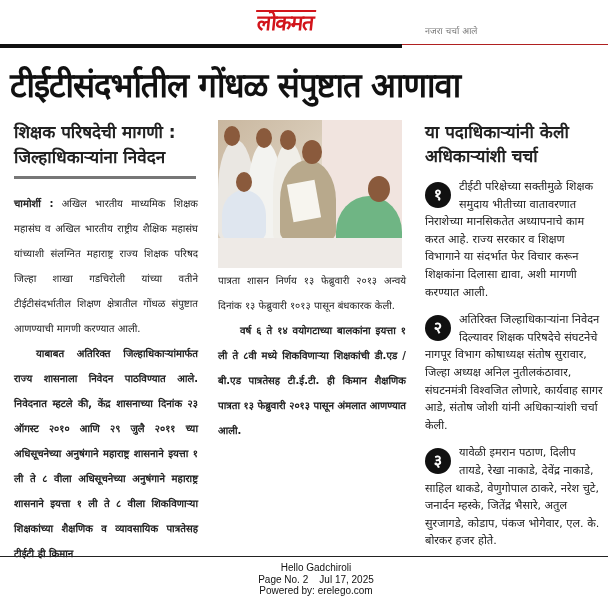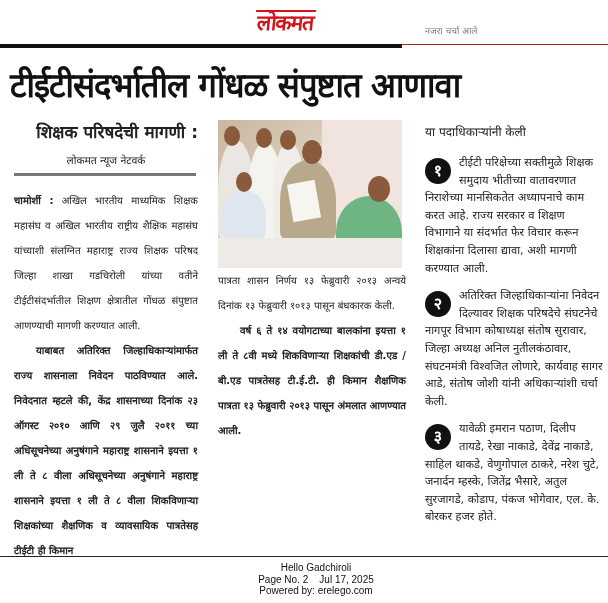--- a/index.html
+++ b/index.html
@@ -18,7 +18,7 @@
               transform: scaleX(0.96); transform-origin: left; white-space: nowrap; }
 
   .col-left { position: absolute; left: 14px; top: 120px; width: 184px; }
-  .subhead { font-weight: bold; font-size: 17px; line-height: 25px; color: #222; text-align: right; }
+  .subhead { font-weight: bold; font-size: 17px; line-height: 25px; color: #222; }
   .byline { font-size: 10.5px; text-align: center; margin-top: 8px; color: #222; }
   .byline-rule { height: 3px; background: #777; margin-top: 6px; width: 182px; }
   .body-text { font-size: 10px; line-height: 25px; text-align: justify; color: #222; }

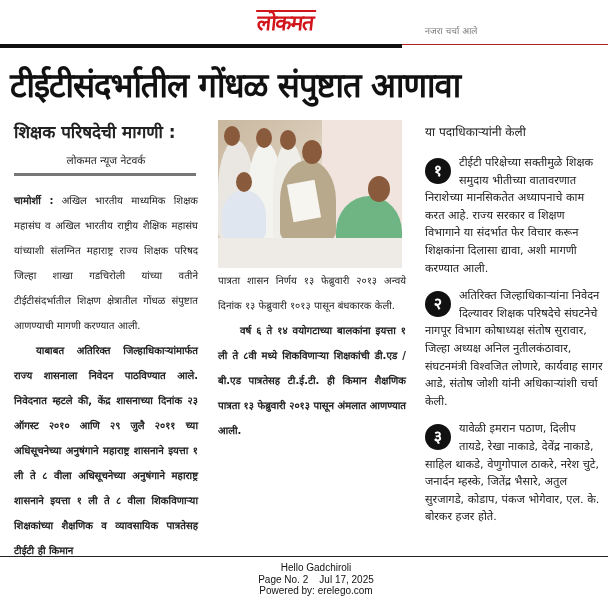--- a/index.html
+++ b/index.html
@@ -40,7 +40,7 @@
   .col-mid .body-text { }
 
   .col-right { position: absolute; left: 425px; top: 120px; width: 178px; }
-  .side-head { font-weight: normal; font-size: 12px; line-height: 24px; color: #222; }
+  .side-head { font-weight: bold; font-size: 17px; line-height: 24px; color: #222; }
   .point { position: relative; margin-top: 10px; font-size: 11.2px; line-height: 17.6px; color: #222; }
   .point .num { float: left; width: 26px; height: 26px; border-radius: 50%; background: #111;
                 color: #fff; font-weight: bold; font-size: 16px; line-height: 26px; text-align: center;

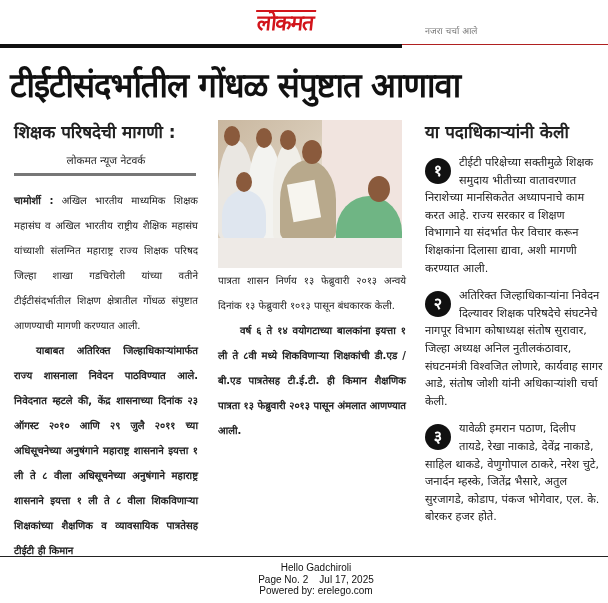--- a/index.html
+++ b/index.html
@@ -67,6 +67,7 @@
 <div class="col-left">
   <div class="subhead">
     <div>शिक्षक परिषदेची मागणी :</div>
+    <div>जिल्हाधिकाऱ्यांना निवेदन</div>
   </div>
   <div class="byline">लोकमत न्यूज नेटवर्क</div>
   <div class="byline-rule"></div>

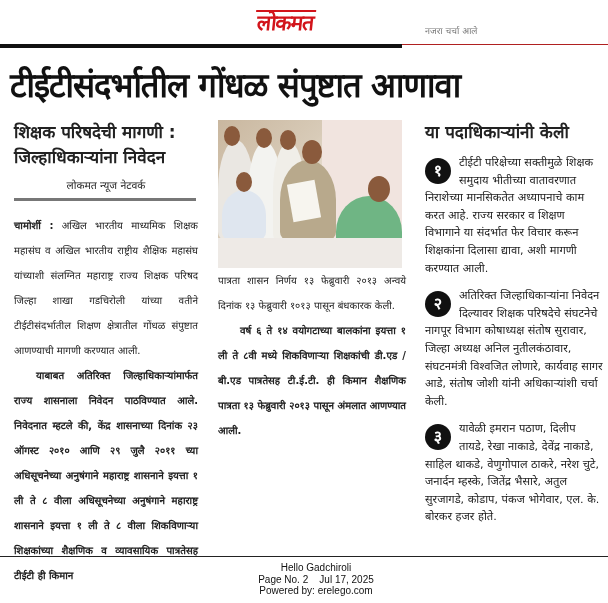--- a/index.html
+++ b/index.html
@@ -104,6 +104,7 @@
 <div class="col-right">
   <div class="side-head">
     <div>या पदाधिकाऱ्यांनी केली</div>
+    <div>अधिकाऱ्यांशी चर्चा</div>
   </div>
   <div class="point">
     <div class="num-wrap">

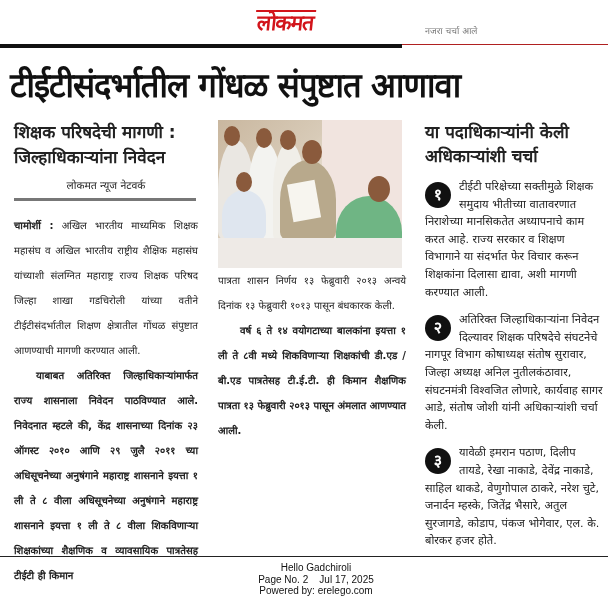--- a/index.html
+++ b/index.html
@@ -69,7 +69,6 @@
     <div>शिक्षक परिषदेची मागणी :</div>
     <div>जिल्हाधिकाऱ्यांना निवेदन</div>
   </div>
-  <div class="byline">लोकमत न्यूज नेटवर्क</div>
   <div class="byline-rule"></div>
   <div class="body-text">
     <p><span class="dateline">चामोर्शी :</span> <span>अखिल भारतीय माध्यमिक शिक्षक महासंघ व अखिल भारतीय राष्ट्रीय शैक्षिक महासंघ यांच्याशी संलग्नित महाराष्ट्र राज्य शिक्षक परिषद जिल्हा शाखा गडचिरोली यांच्या वतीने टीईटीसंदर्भातील शिक्षण क्षेत्रातील गोंधळ संपुष्टात आणण्याची मागणी करण्यात आली.</span></p>

